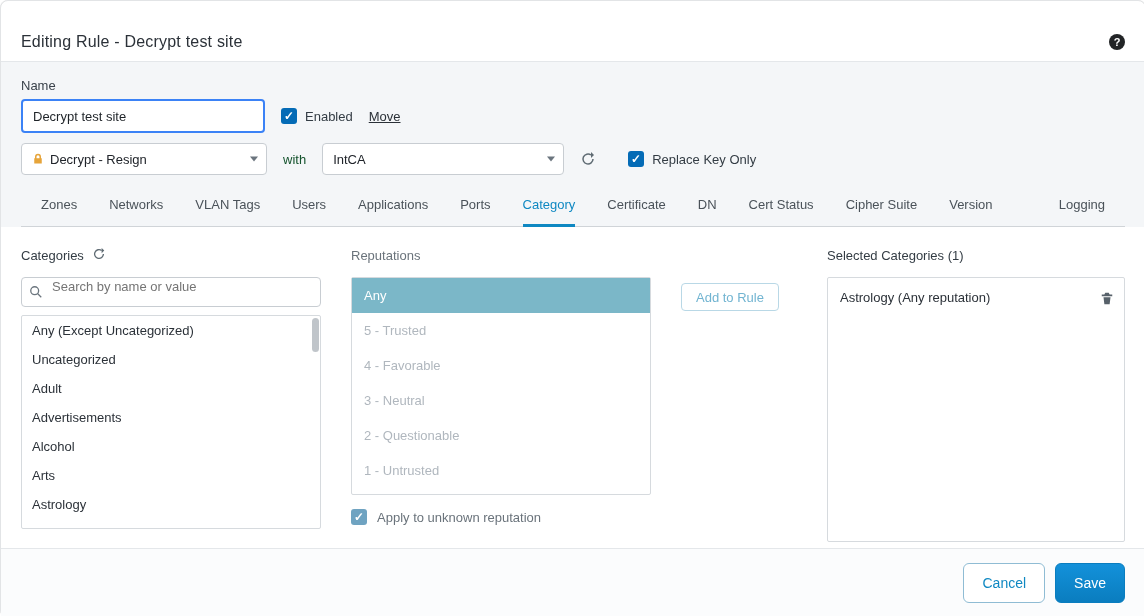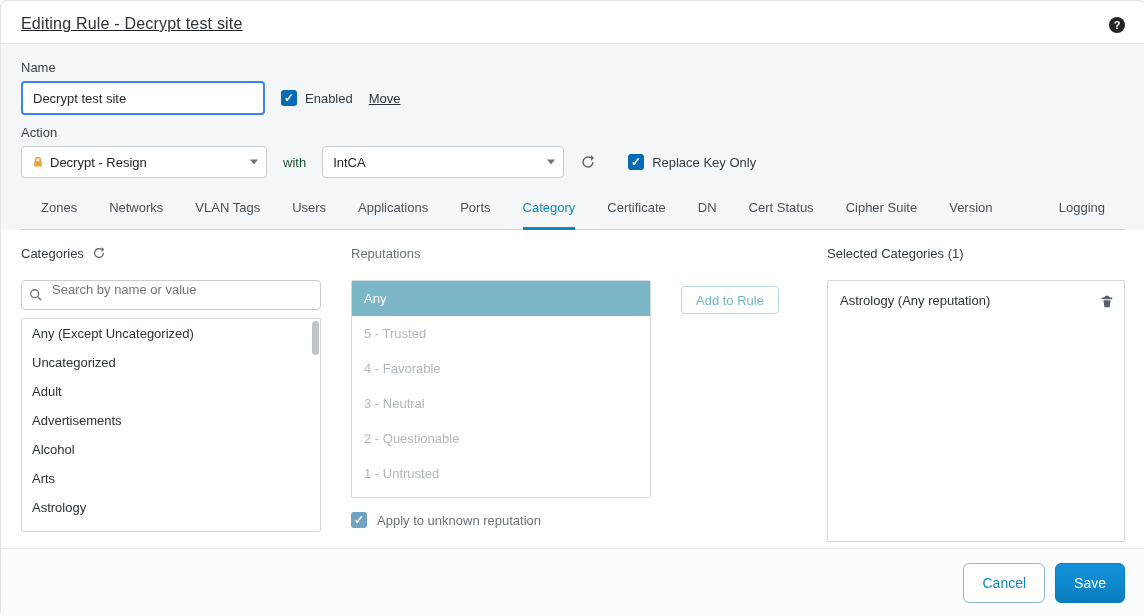--- a/index.html
+++ b/index.html
@@ -41,12 +41,11 @@
 
   
   .header {
-    padding: 14px 20px 10px 20px;
+    padding: 32px 20px 10px 20px;
     display: flex;
-    align-items: flex-end;
+    align-items: center;
     justify-content: space-between;
     border-bottom: 1px solid var(--border-light);
-    text-decoration: underline;
   }
   .header .title {
     font-size: 16px;

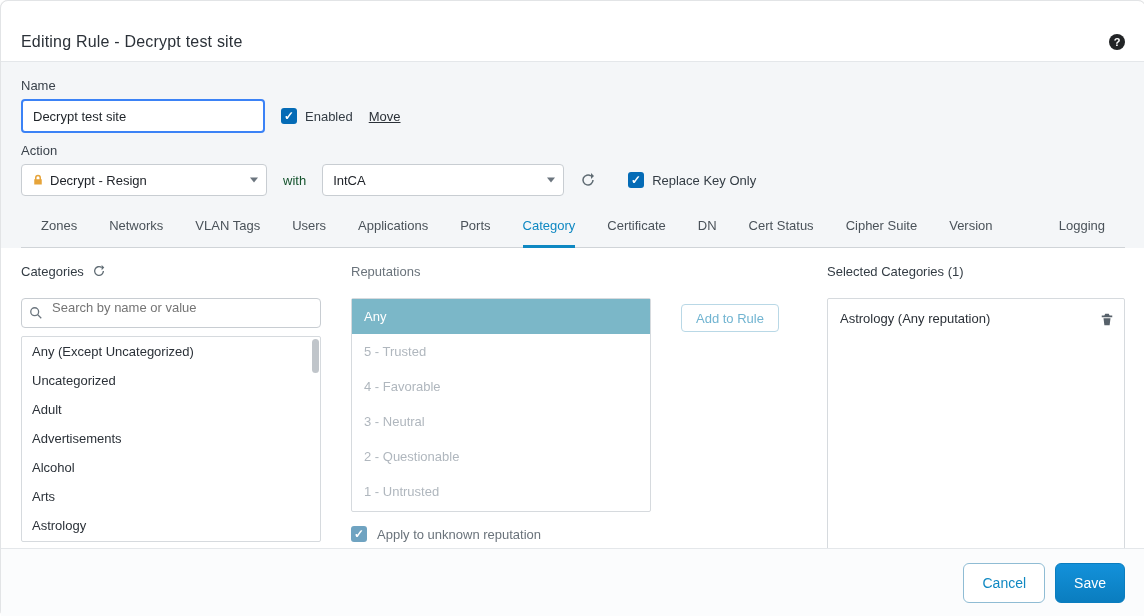--- a/index.html
+++ b/index.html
@@ -314,7 +314,6 @@
       <span class="link">Move</span>
     </div>
 
-    <div class="label">Action</div>
     <div class="form-row" style="margin-bottom:2px;">
       <div class="select wide">
         <span class="lock">

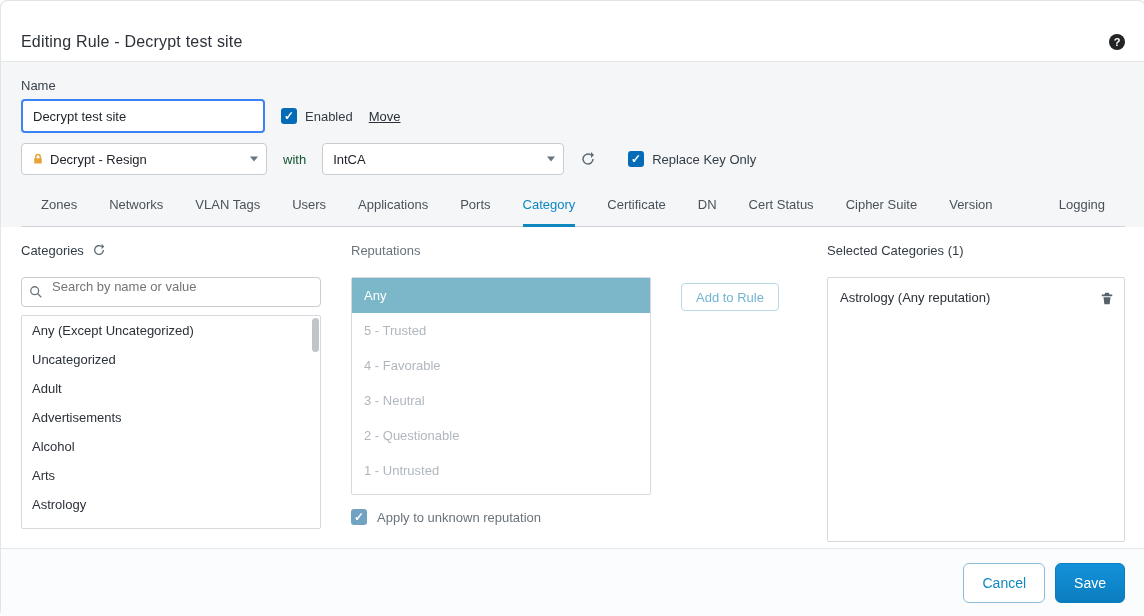--- a/index.html
+++ b/index.html
@@ -182,7 +182,7 @@
   .col-right { flex: 1; }
 
   .section-header {
-    display: flex; align-items: flex-start; gap: 8px;
+    display: flex; align-items: center; gap: 8px;
     color: #333C44; font-size: 13px; margin-bottom: 10px;
     min-height: 24px;
   }

